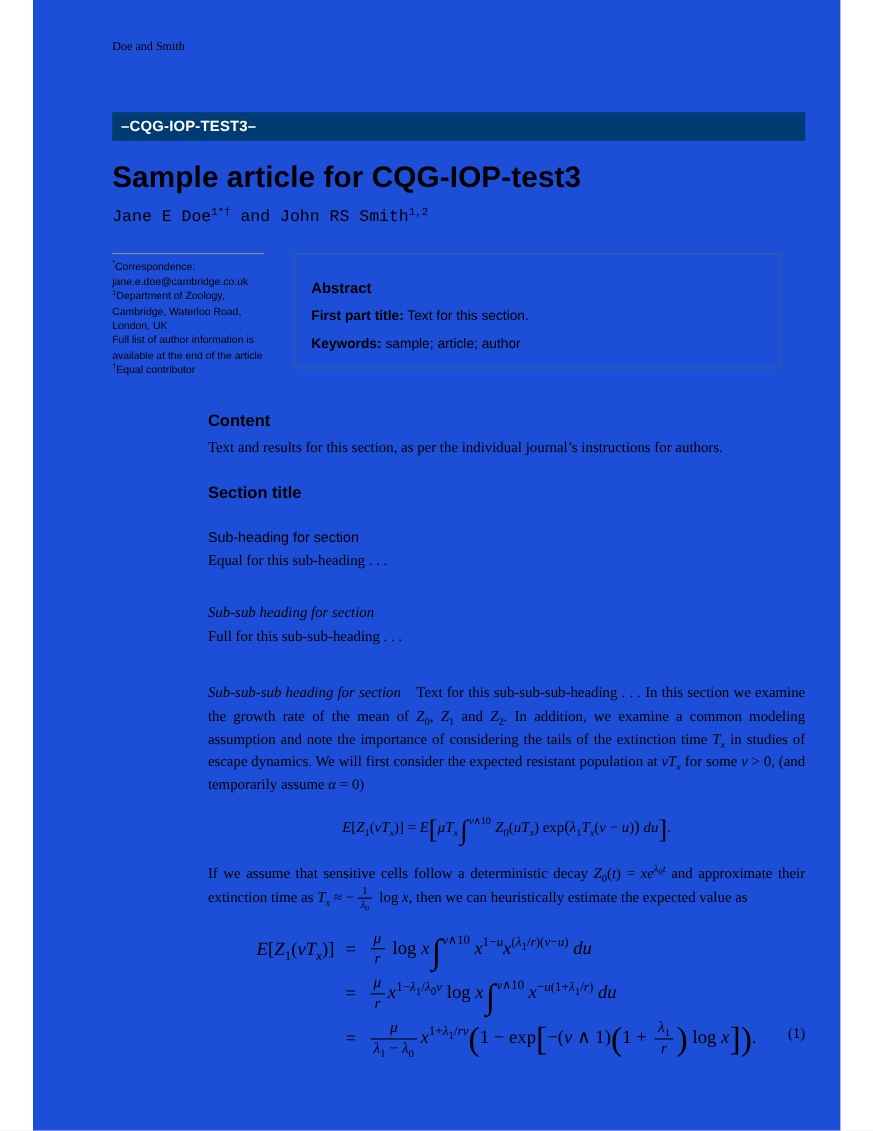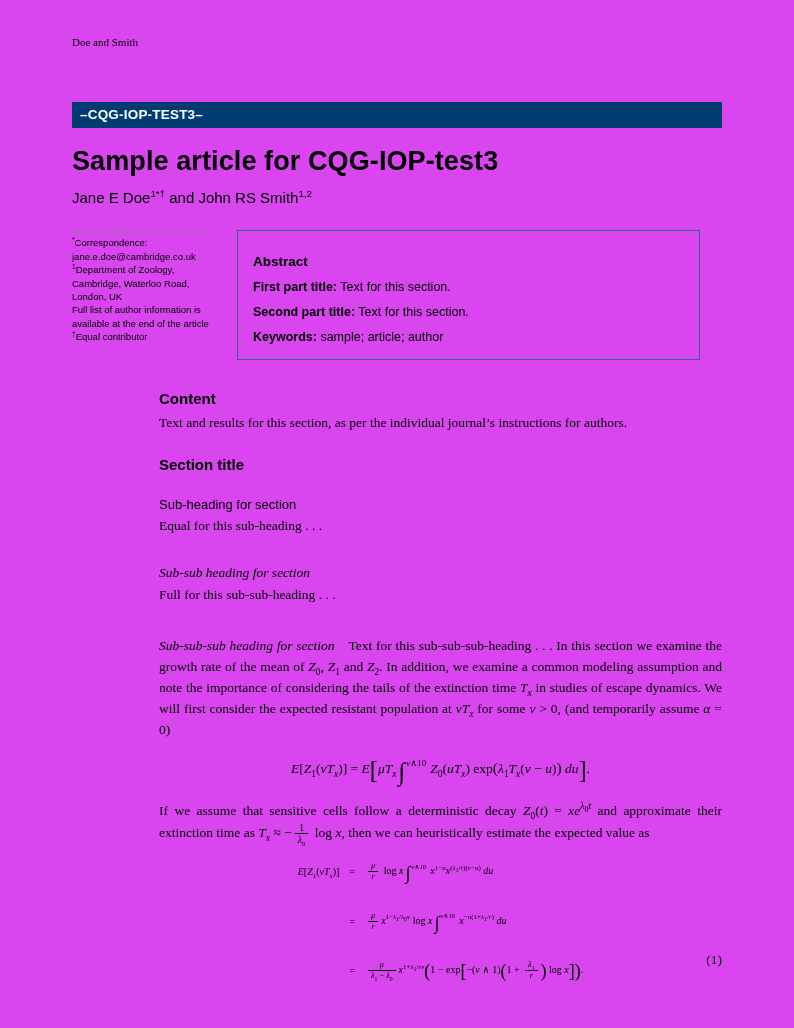--- a/index.html
+++ b/index.html
@@ -12,9 +12,9 @@
   *{box-sizing:border-box;}
   html,body{margin:0;padding:0;background:#ffffff;}
   .page{
-    position:relative;width:794px;height:1028px;margin:0 auto;background:#d946ef;
+    position:relative;width:734px;height:1028px;margin:0 auto;background:#1d4ed8;
     color:var(--ink);font-family:"Liberation Serif",serif;
-    padding:36px 72px 0 72px;overflow:hidden;
+    padding:36px 32px 0 72px;overflow:hidden;
   }
   .running-head{font-size:11px;font-family:"Liberation Serif",serif;}
   .banner{

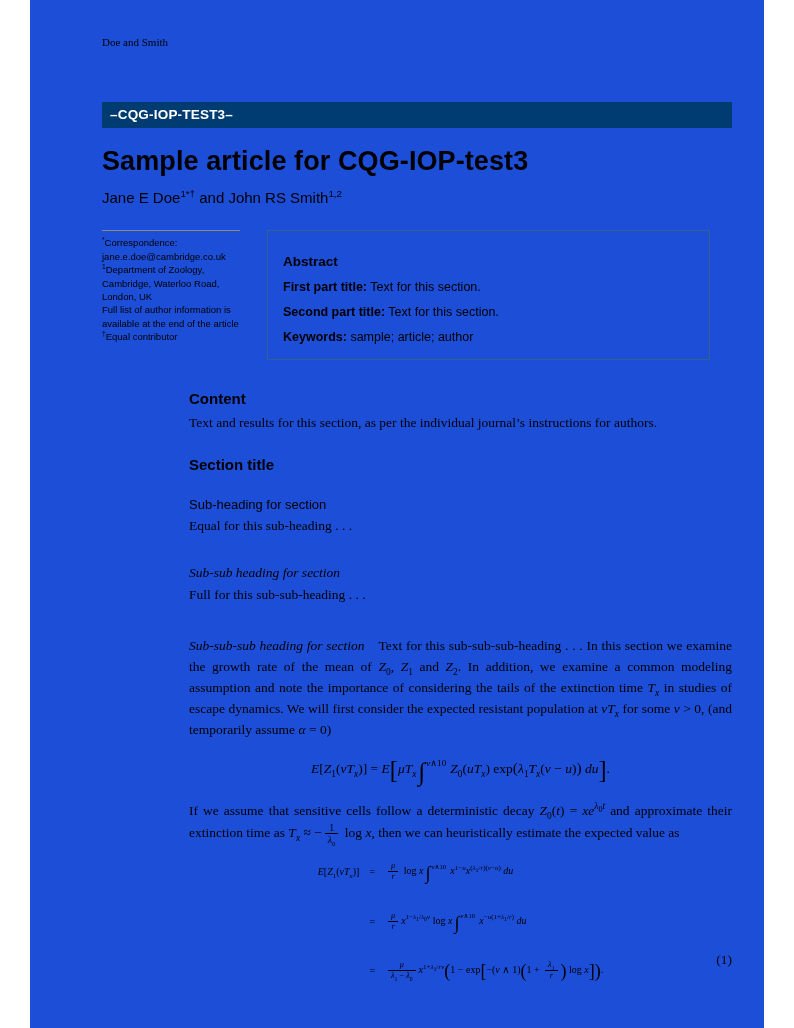--- a/index.html
+++ b/index.html
@@ -26,7 +26,7 @@
     margin:18px 0 0 0;font-family:"Liberation Sans",sans-serif;font-weight:bold;
     font-size:27px;line-height:1.15;letter-spacing:.1px;
   }
-  .authors{margin-top:12px;font-family:Liberation Sans, sans-serif;font-size:15px;}
+  .authors{margin-top:12px;font-family:Liberation Mono, monospace;font-size:15px;}
   .authors sup{font-size:.65em;}
   .toprow{display:flex;margin-top:24px;align-items:flex-start;}
   .sidebar{

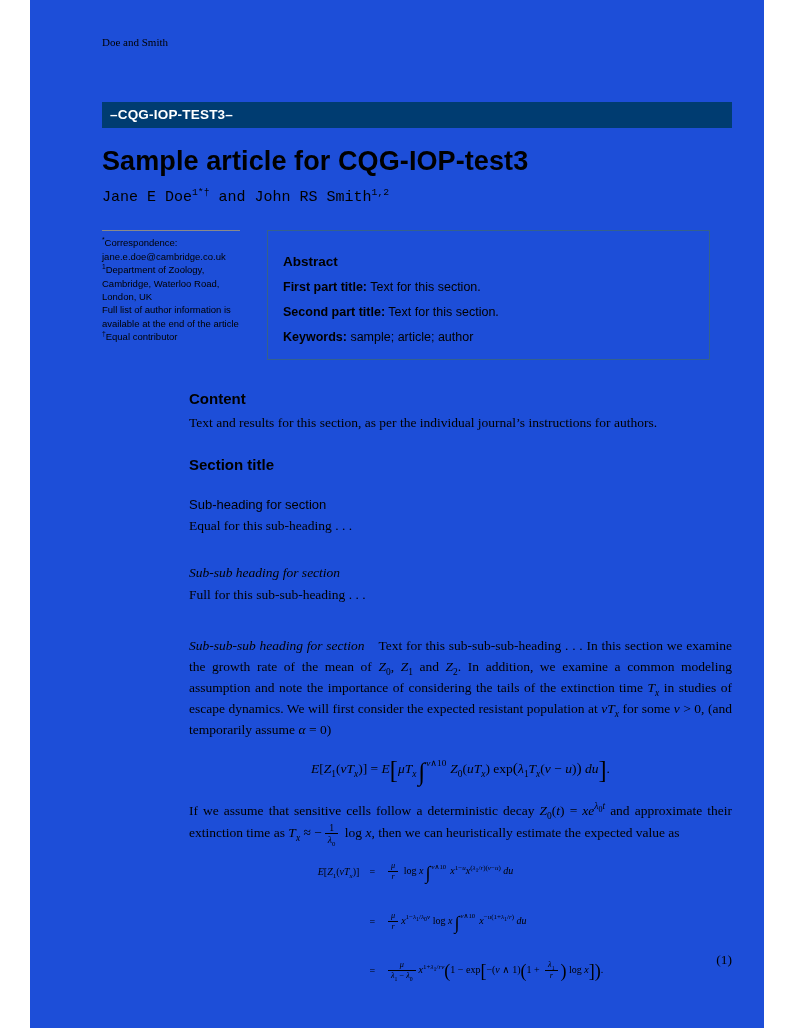--- a/index.html
+++ b/index.html
@@ -122,10 +122,6 @@
         <span>Text for this section.</span>
       </div>
       <div class="abs-item">
-        <b>Second part title:</b>
-        <span>Text for this section.</span>
-      </div>
-      <div class="abs-item">
         <b>Keywords:</b>
         <span>sample; article; author</span>
       </div>

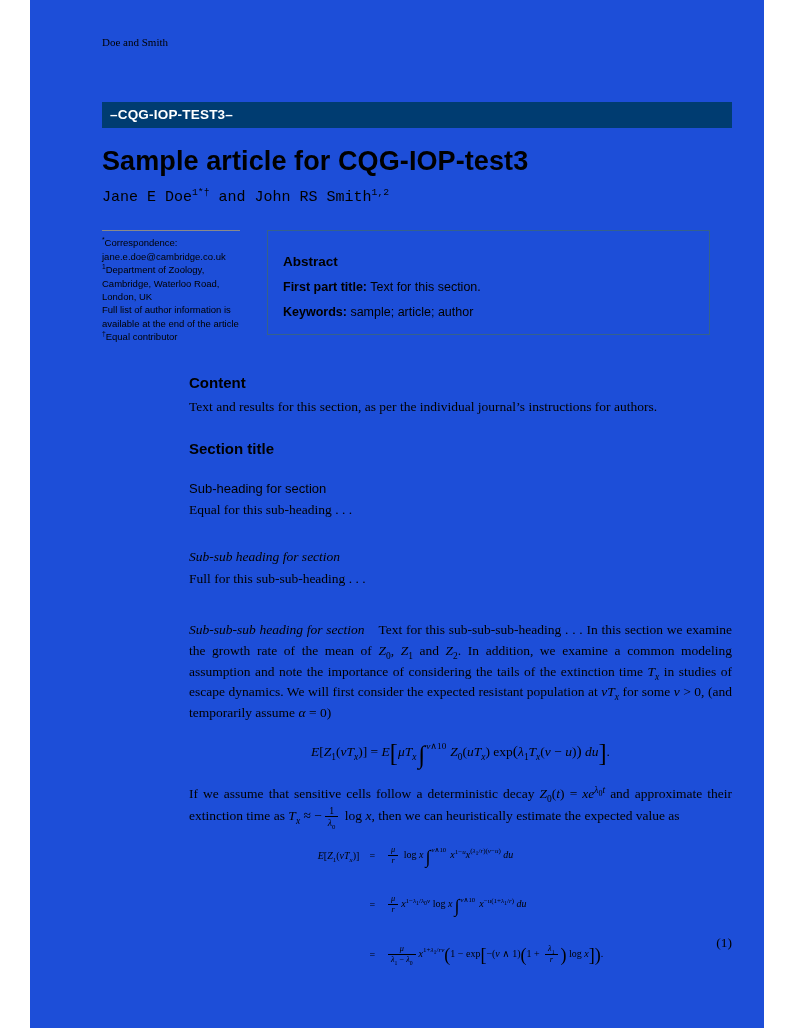--- a/index.html
+++ b/index.html
@@ -83,7 +83,7 @@
   .eqalign{position:relative;margin:16px 0 0 0;}
   .eqgrid{
     display:grid;grid-template-columns:max-content max-content max-content;
-    justify-content:center;row-gap:28px;align-items:center;font-size:10px;
+    justify-content:center;row-gap:5px;align-items:center;font-size:17px;
   }
   .cl{justify-self:end;}
   .cm{padding:0 10px;justify-self:center;}

